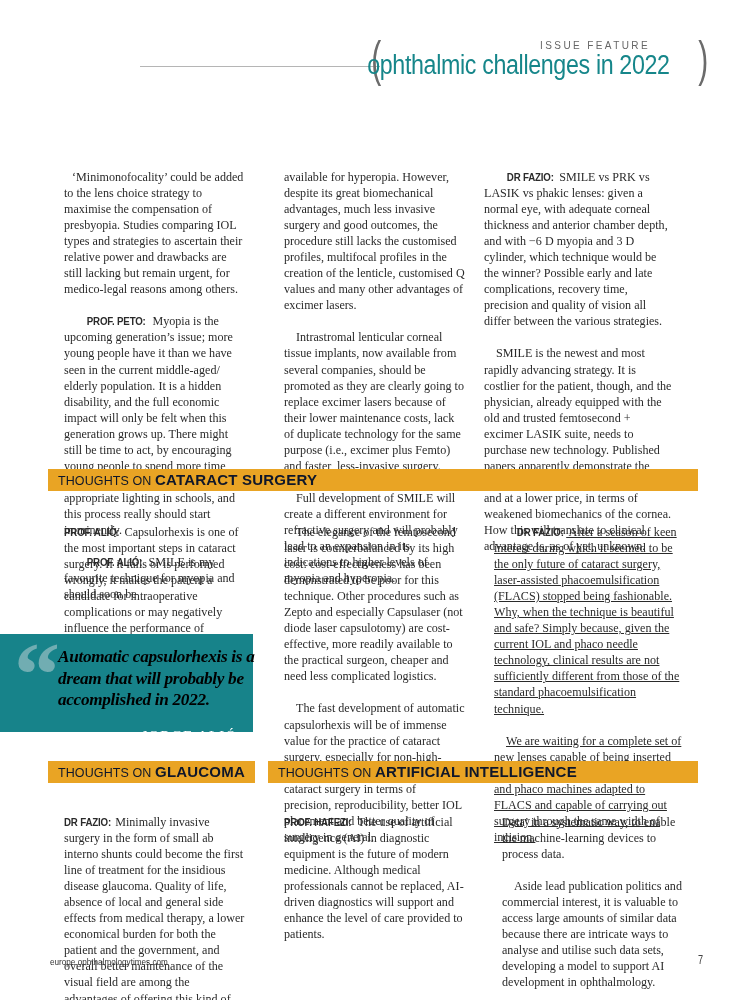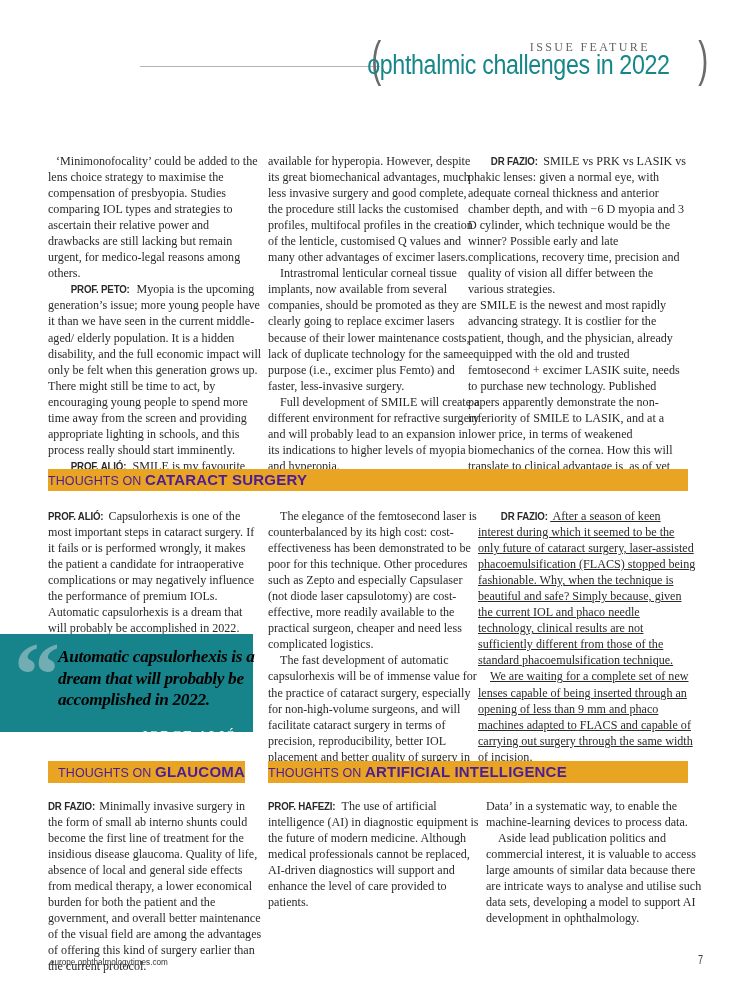--- a/index.html
+++ b/index.html
@@ -13,8 +13,8 @@
            font-size: 50px; color: #6b6b6b; line-height: 1; transform: scaleX(0.6); }
   .paren.l { left: 8px; }
   .paren.r { right: -12px; }
-  .kicker { position: absolute; right: 50px; top: 2px; font-family: Liberation Serif, serif;
-            font-size: 12px; letter-spacing: 2.4px; color: #666; }
+  .kicker { position: absolute; right: 50px; top: 2px; font-family: Liberation Sans, sans-serif;
+            font-size: 10px; letter-spacing: 2.4px; color: #666; }
   .htitle { position: absolute; right: 30px; top: 12px; font-family: "Liberation Sans", sans-serif;
             font-size: 27px; color: #16868a; letter-spacing: -0.4px; transform: scaleX(0.86); transform-origin: right; white-space: nowrap; }
 

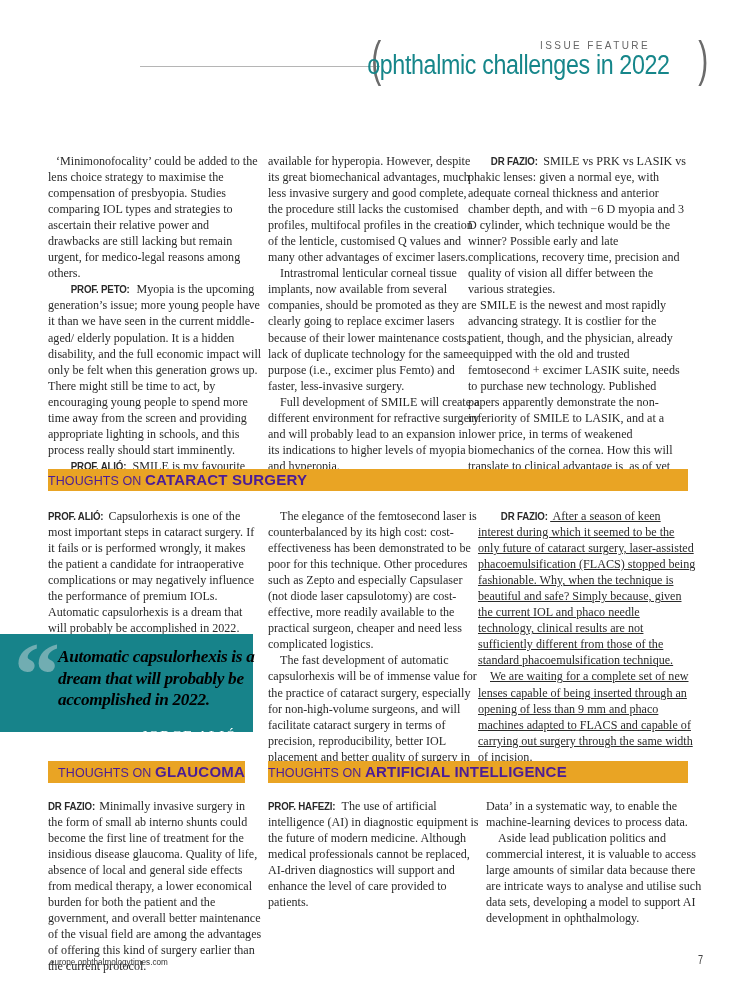--- a/index.html
+++ b/index.html
@@ -20,7 +20,7 @@
 
   
   .col { position: absolute; font-size: 12.1px; line-height: 16.05px; text-align: left; }
-  .col p { margin: 0; text-indent: 12px; }
+  .col p { margin: 16px; text-indent: 12px; }
   .col p.noind { text-indent: 0; }
   .spk { font-family: "Liberation Sans", sans-serif; font-weight: bold; font-size: 10.8px;
          letter-spacing: -0.2px; transform: scaleX(0.9); display: inline-block; transform-origin: left; margin-right: -4px; }

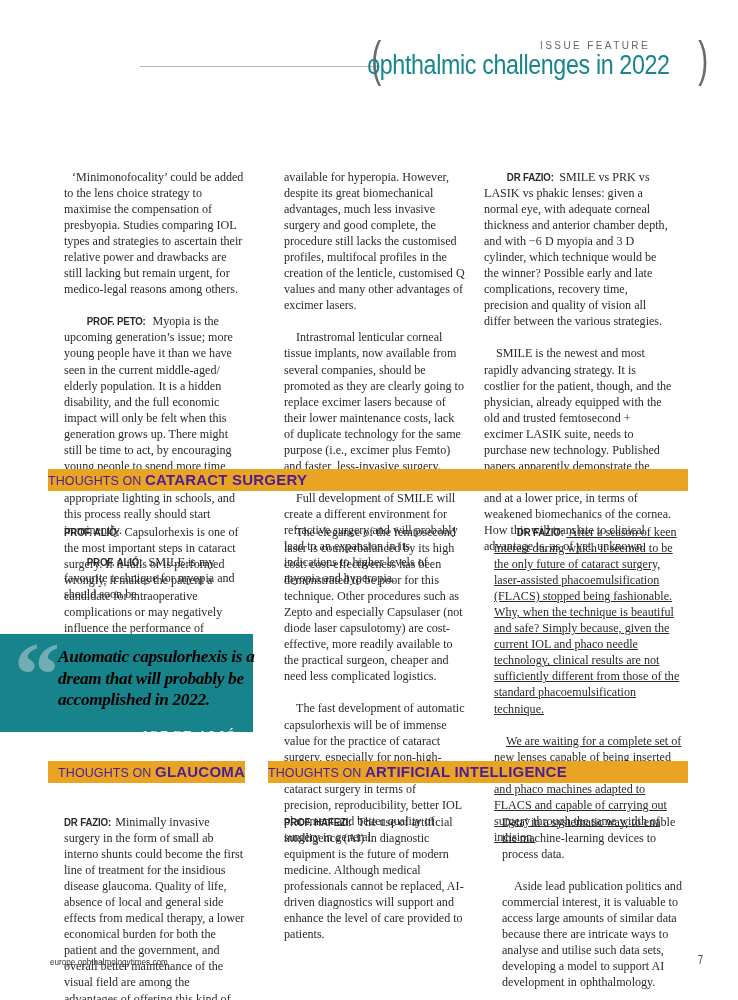--- a/index.html
+++ b/index.html
@@ -64,7 +64,7 @@
 </div>
 
 <div class="col" style="left:268px; top:153px; width:214px;">
-  <p class="noind"><span>available for hyperopia. However, despite its great biomechanical advantages, much less invasive surgery and good complete, the procedure still lacks the customised profiles, multifocal profiles in the creation of the lenticle, customised Q values and many other advantages of excimer lasers.</span></p>
+  <p class="noind"><span>available for hyperopia. However, despite its great biomechanical advantages, much less invasive surgery and good outcomes, the procedure still lacks the customised profiles, multifocal profiles in the creation of the lenticle, customised Q values and many other advantages of excimer lasers.</span></p>
   <p><span>Intrastromal lenticular corneal tissue implants, now available from several companies, should be promoted as they are clearly going to replace excimer lasers because of their lower maintenance costs, lack of duplicate technology for the same purpose (i.e., excimer plus Femto) and faster, less-invasive surgery.</span></p>
   <p><span>Full development of SMILE will create a different environment for refractive surgery and will probably lead to an expansion in its indications to higher levels of myopia and hyperopia.</span></p>
 </div>

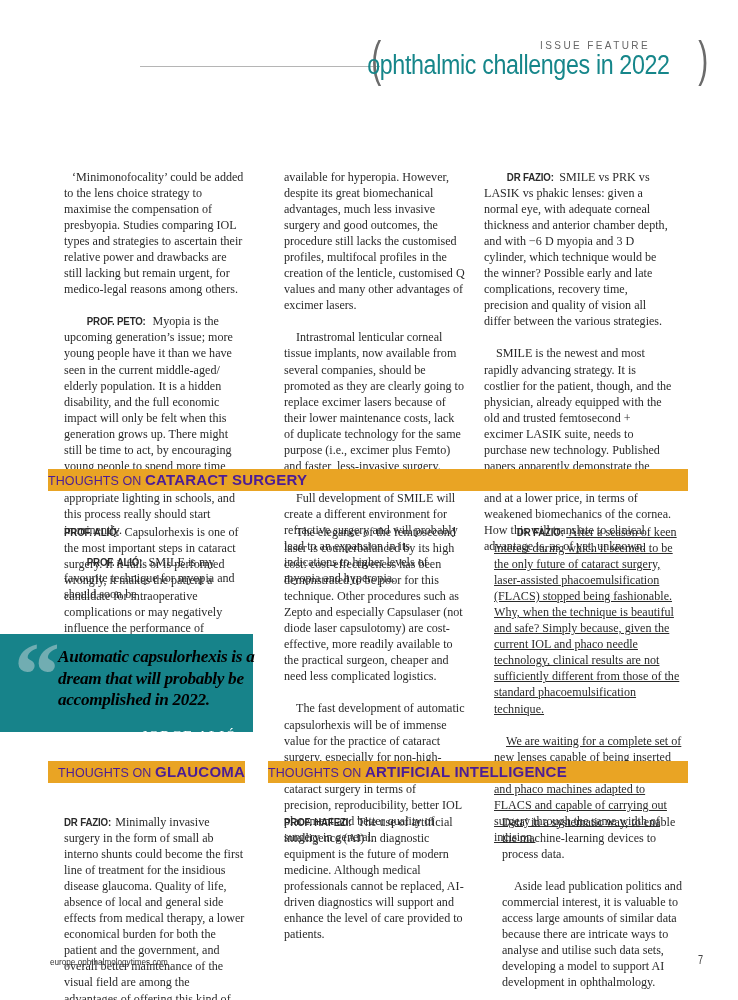--- a/index.html
+++ b/index.html
@@ -26,8 +26,8 @@
          letter-spacing: -0.2px; transform: scaleX(0.9); display: inline-block; transform-origin: left; margin-right: -4px; }
 
   
-  .banner { position: absolute; background: #e9a424; color: #4c1d95; font-family: "Liberation Sans", sans-serif;
-            height: 22px; line-height: 22px; white-space: nowrap; overflow: hidden; }
+  .banner { position: absolute; background: #e9a424; color: #0f172a; font-family: "Liberation Sans", sans-serif;
+            height: 22px; line-height: 22px; padding-left: 10px; white-space: nowrap; overflow: hidden; }
   .banner .pre { font-size: 12.5px; letter-spacing: 0.1px; }
   .banner .main { font-size: 15px; font-weight: bold; letter-spacing: 0.2px; }
 

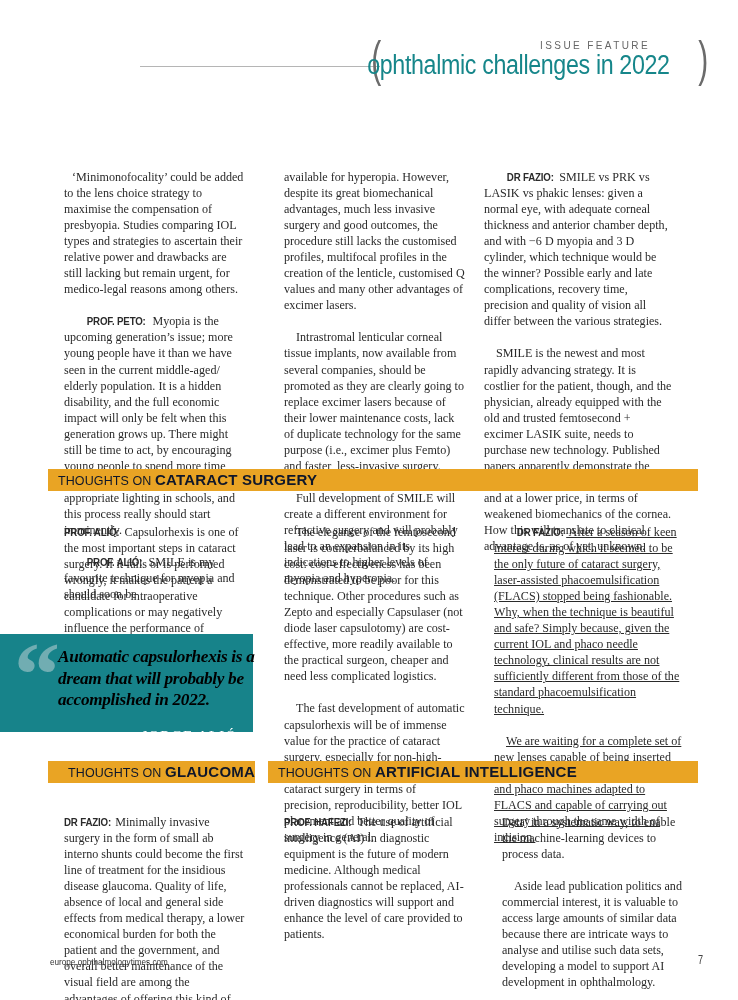--- a/index.html
+++ b/index.html
@@ -98,7 +98,7 @@
   <div class="pq-attr">—JORGE ALIÓ</div>
 </div>
 
-<div class="banner" style="left:48px; top:761px; width:197px;text-align:right;">
+<div class="banner" style="left:48px; top:761px; width:197px;">
   <span class="pre">THOUGHTS ON </span><span class="main">GLAUCOMA</span>
 </div>
 

